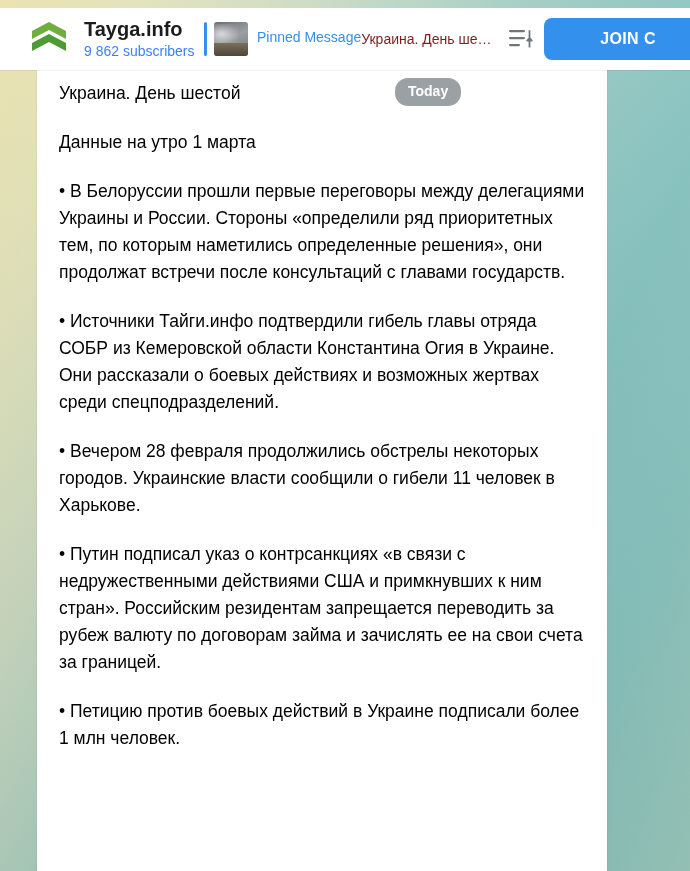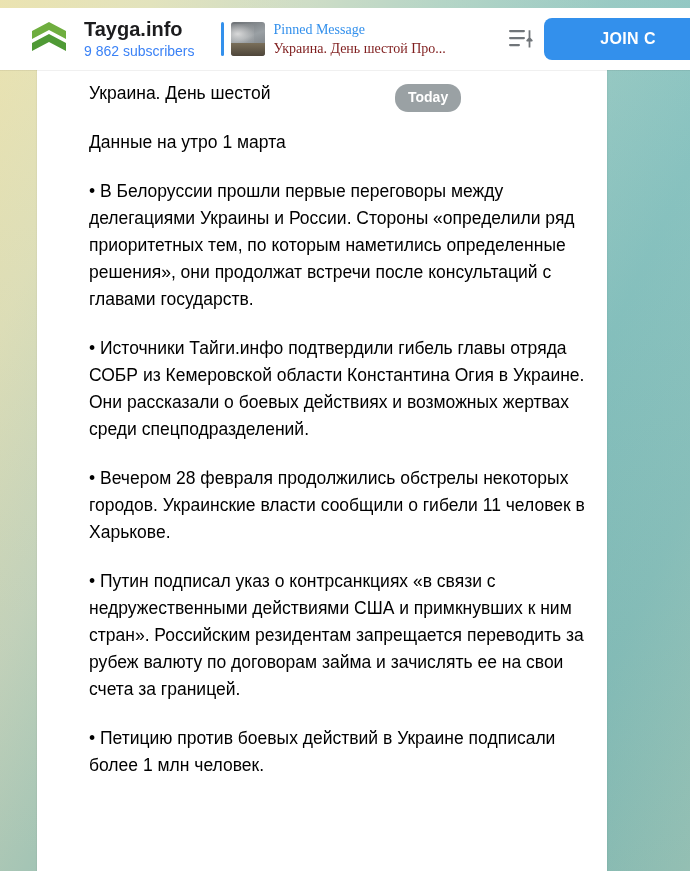--- a/index.html
+++ b/index.html
@@ -125,9 +125,8 @@
     margin-left: 9px;
     min-width: 0;
     display: flex;
-    flex-direction: column;
-    justify-content: center;
-    font-family: Liberation Serif, serif;
+    flex-direction: row;
+    justify-content: center;
   }
   .pin-label {
     font-size: 14px;

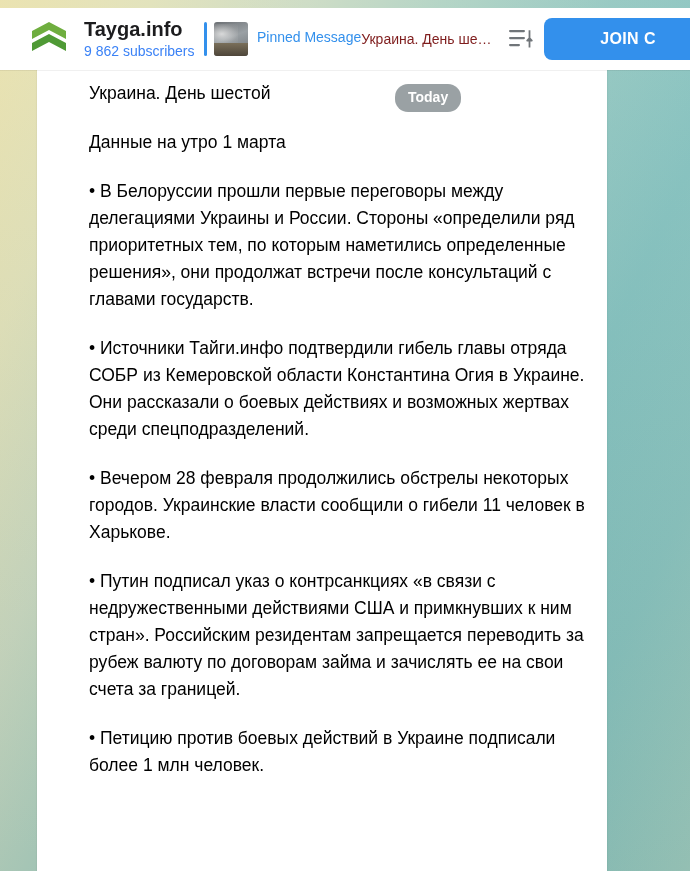--- a/index.html
+++ b/index.html
@@ -195,7 +195,6 @@
     font-size: 17.5px;
     line-height: 27px;
     color: #000000;
-    margin-left: 30px;
   }
   .msg-card .body p {
     margin: 0 0 22px 0;

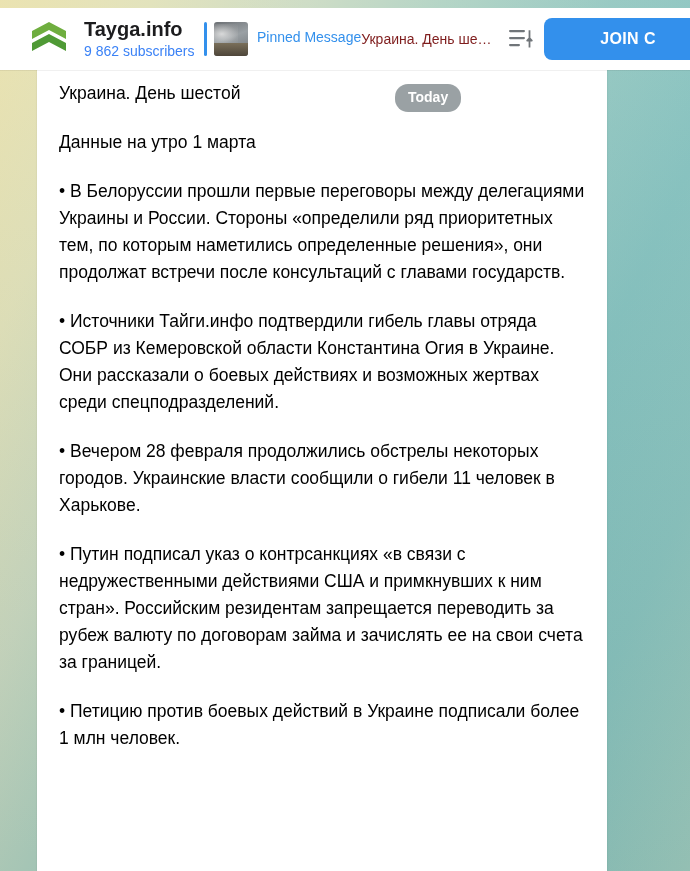--- a/index.html
+++ b/index.html
@@ -207,7 +207,7 @@
   .date-bubble {
     position: absolute;
     left: 395px;
-    top: 84px;
+    top: 78px;
     background: rgba(125,135,138,0.78);
     color: #ffffff;
     font-size: 14px;

